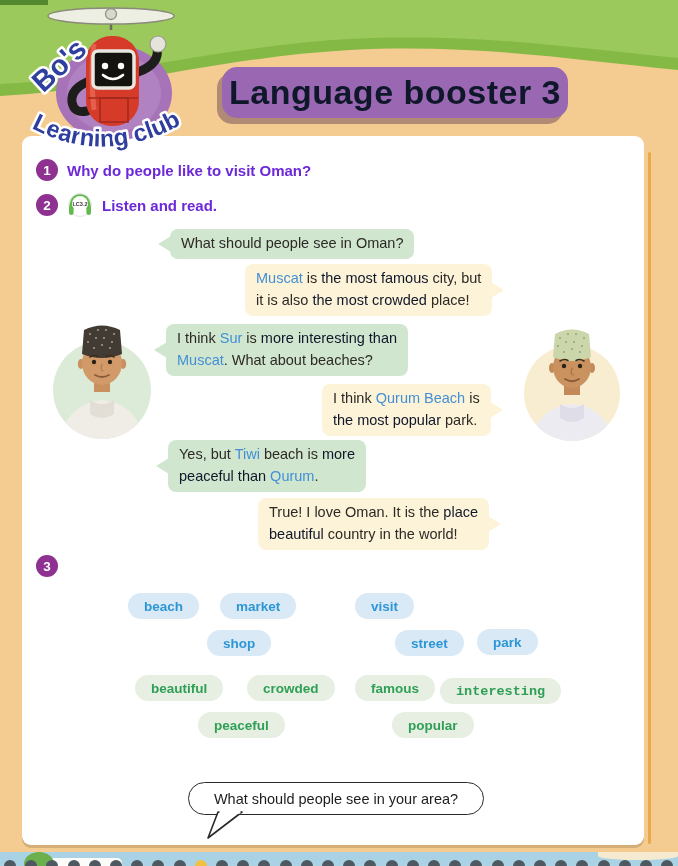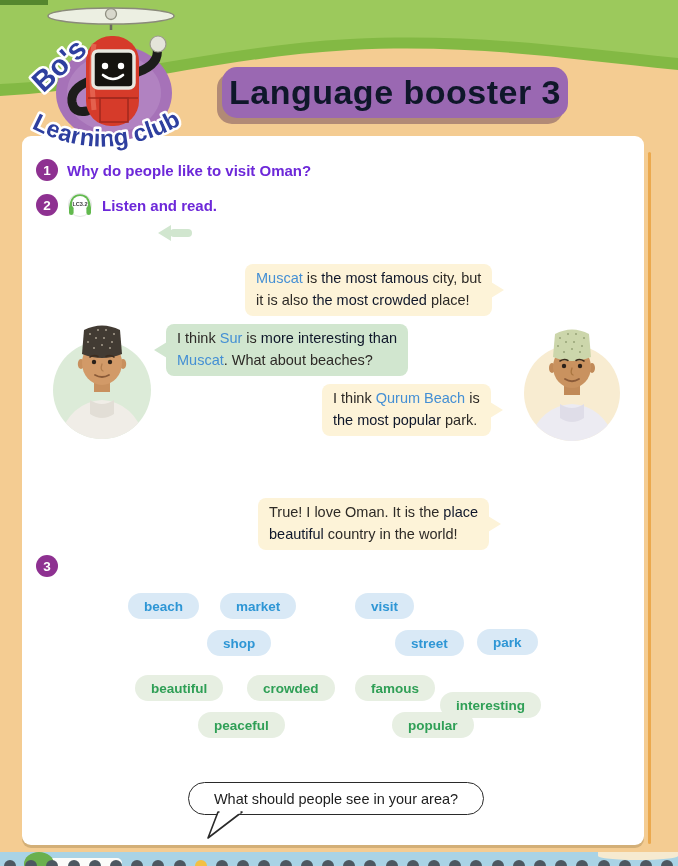--- a/index.html
+++ b/index.html
@@ -104,6 +104,7 @@
 
     <div class="bubble green" style="left:148px;top:93px;">
       <span class="tail"></span>
+      <span><span>What should people see in Oman?</span></span>
     </div>
 
     <div class="bubble cream" style="left:223px;top:128px;">

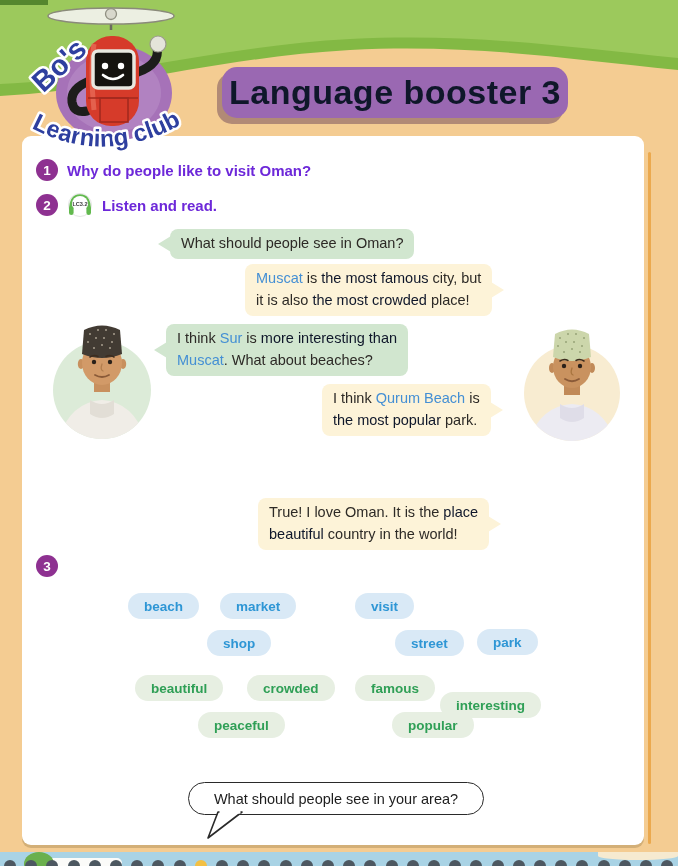--- a/index.html
+++ b/index.html
@@ -122,6 +122,10 @@
       <span><span>I think </span><span class="seg-blue">Qurum Beach</span><span> is</span><br><span class="seg-green">the most popular</span><span> park.</span></span>
     </div>
 
+    <div class="bubble green" style="left:146px;top:304px;">
+      <span class="tail"></span>
+      <span><span>Yes, but </span><span class="seg-blue">Tiwi</span><span> beach is </span><span class="seg-green">more</span><br><span class="seg-green">peaceful than</span><span> </span><span class="seg-blue">Qurum</span><span>.</span></span>
+    </div>
 
     <div class="bubble cream" style="left:236px;top:362px;">
       <span class="tail"></span>

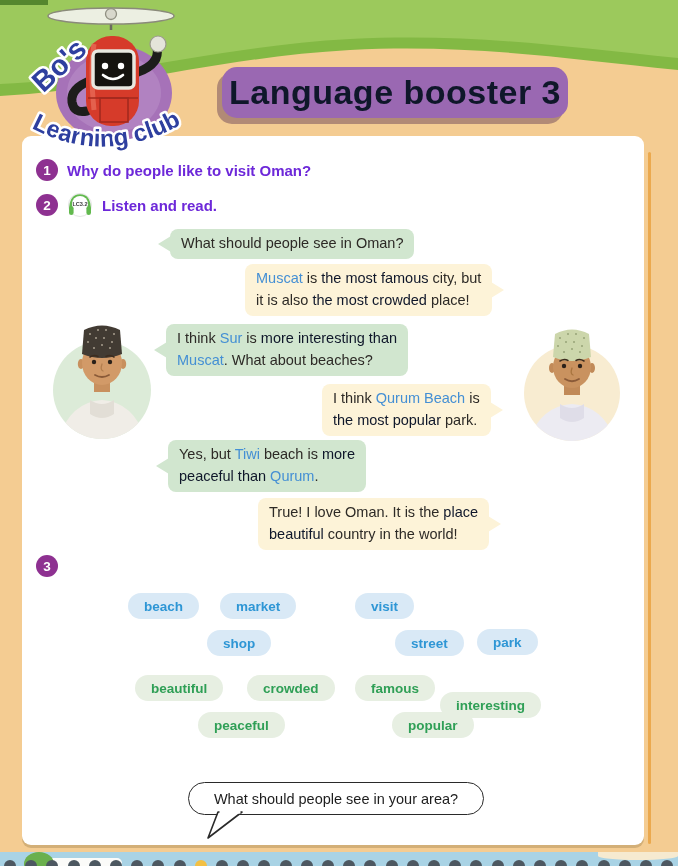--- a/index.html
+++ b/index.html
@@ -220,7 +220,7 @@
     <div class="chip adj" style="left:113px;top:539px;">beautiful</div>
     <div class="chip adj" style="left:225px;top:539px;">crowded</div>
     <div class="chip adj" style="left:333px;top:539px;">famous</div>
-    <div class="chip adj" style="left:418px;top:556px;">interesting</div>
+    <div class="chip adj" style="left:418px;top:542px;font-family:Liberation Mono, monospace;">interesting</div>
     <div class="chip adj" style="left:176px;top:576px;">peaceful</div>
     <div class="chip adj" style="left:370px;top:576px;">popular</div>
 

